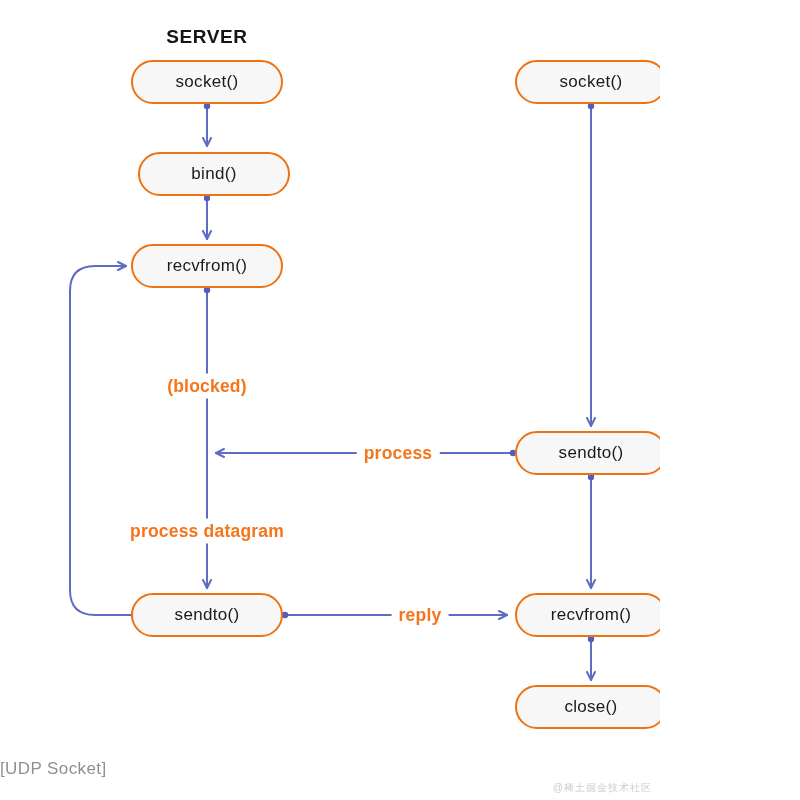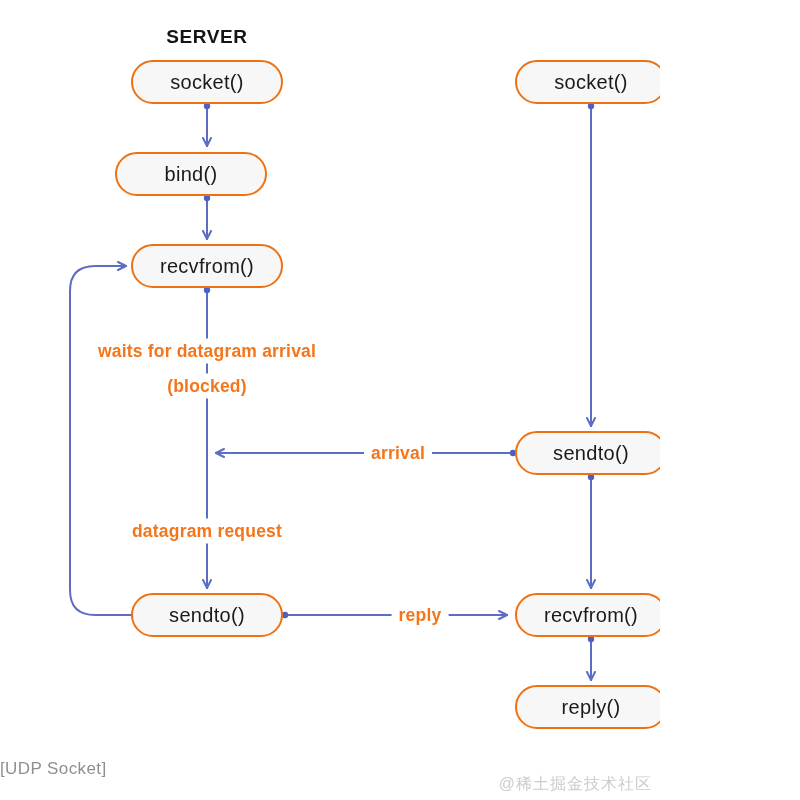--- a/index.html
+++ b/index.html
@@ -18,7 +18,7 @@
     border:2px solid var(--node-border,#EE7112);border-radius:22px;
     background:var(--node-fill,#F7F7F7);
     display:flex;align-items:center;justify-content:center;
-    font-size:20px;color:#1a1a1a;letter-spacing:.3px;
+    font-size:17px;color:#1a1a1a;letter-spacing:.3px;
   }
   #node-server-socket{left:131px;top:60px;}
   #node-server-bind{left:115px;top:152px;}

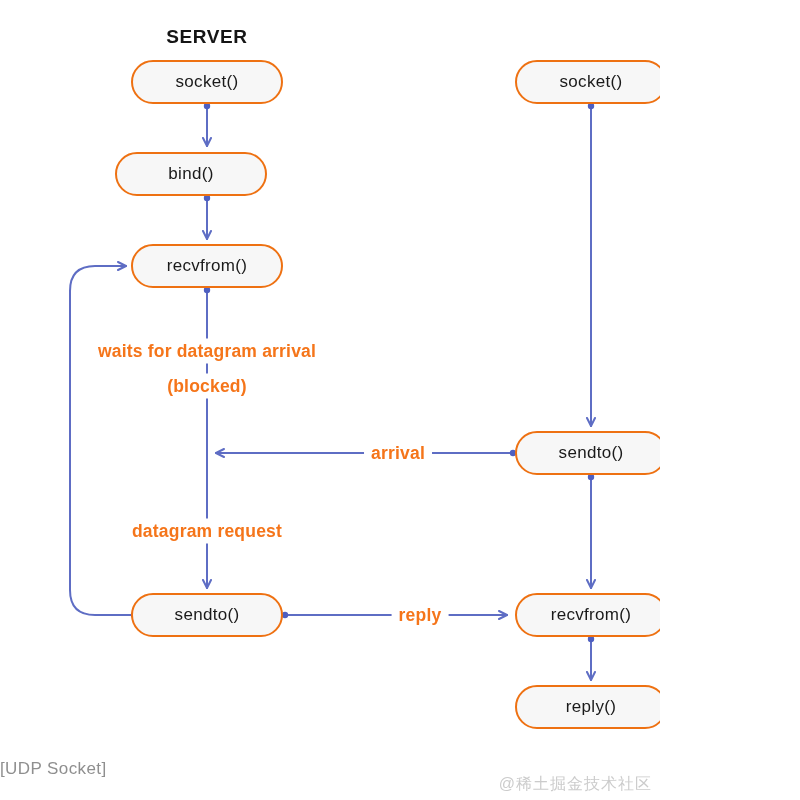--- a/index.html
+++ b/index.html
@@ -21,7 +21,7 @@
     font-size:17px;color:#1a1a1a;letter-spacing:.3px;
   }
   #node-server-socket{left:131px;top:60px;}
-  #node-server-bind{left:115px;top:152px;}
+  #node-server-bind{left:138px;top:152px;}
   #node-server-recvfrom{left:131px;top:244px;}
   #node-server-sendto{left:131px;top:593px;}
   #node-client-socket{left:515px;top:60px;}

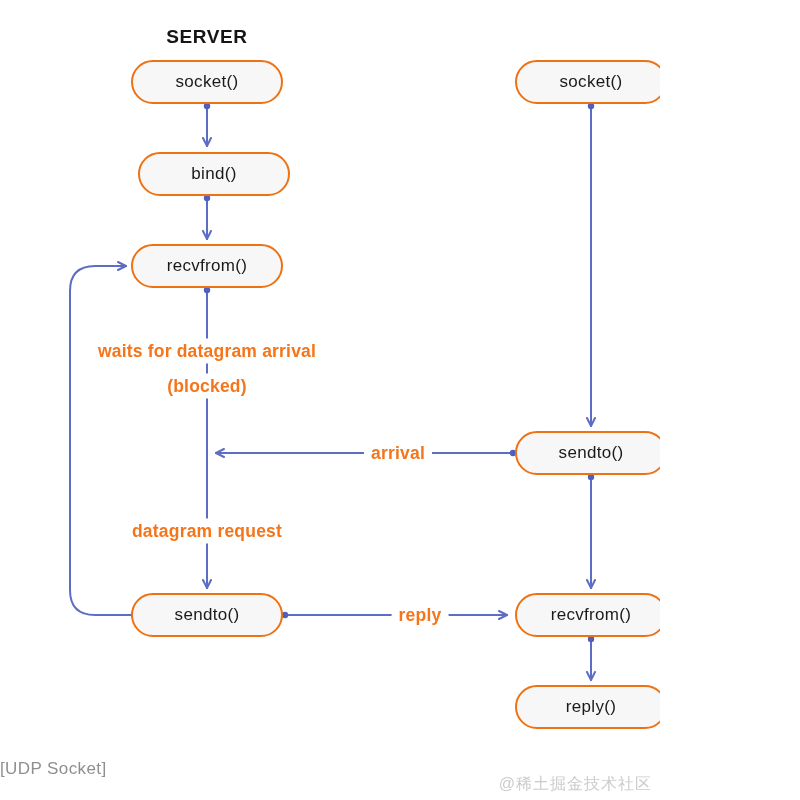--- a/index.html
+++ b/index.html
@@ -80,7 +80,6 @@
 
   <div class="col-title" id="server-title">SERVER</div>
 
-  <div class="annotation" id="ann-waits-1">waits for datagram arrival</div>
   <div class="annotation" id="ann-waits-2">(blocked)</div>
   <div class="annotation" id="ann-process">datagram request</div>
   <div class="annotation" id="ann-request">arrival</div>

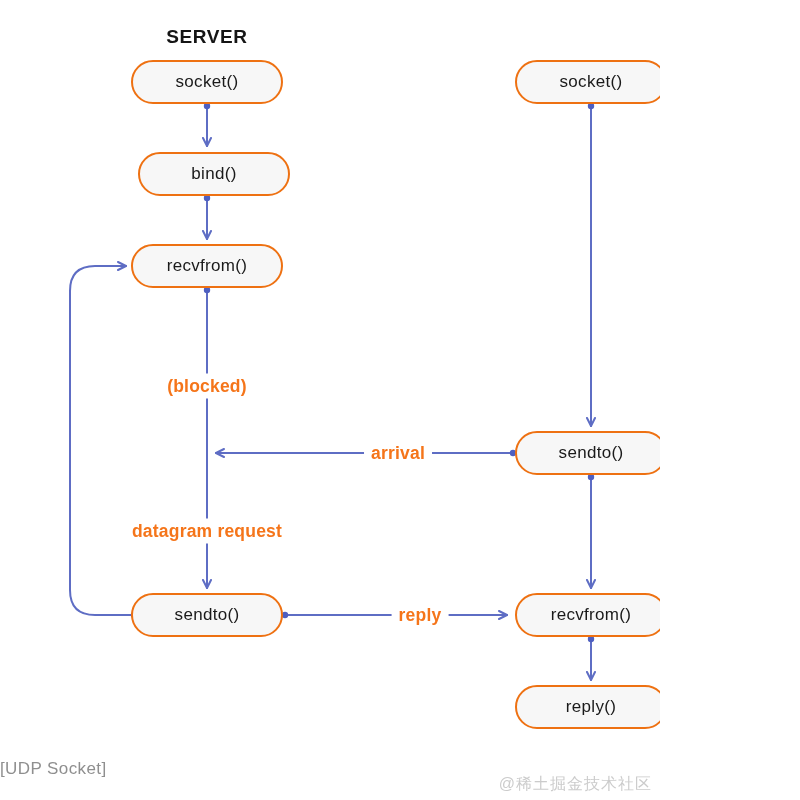--- a/index.html
+++ b/index.html
@@ -82,7 +82,7 @@
 
   <div class="annotation" id="ann-waits-2">(blocked)</div>
   <div class="annotation" id="ann-process">datagram request</div>
-  <div class="annotation" id="ann-request">arrival</div>
+  <div class="annotation" id="ann-request">process</div>
   <div class="annotation" id="ann-reply">reply</div>
 
   <div class="node" id="node-server-socket">socket()</div>

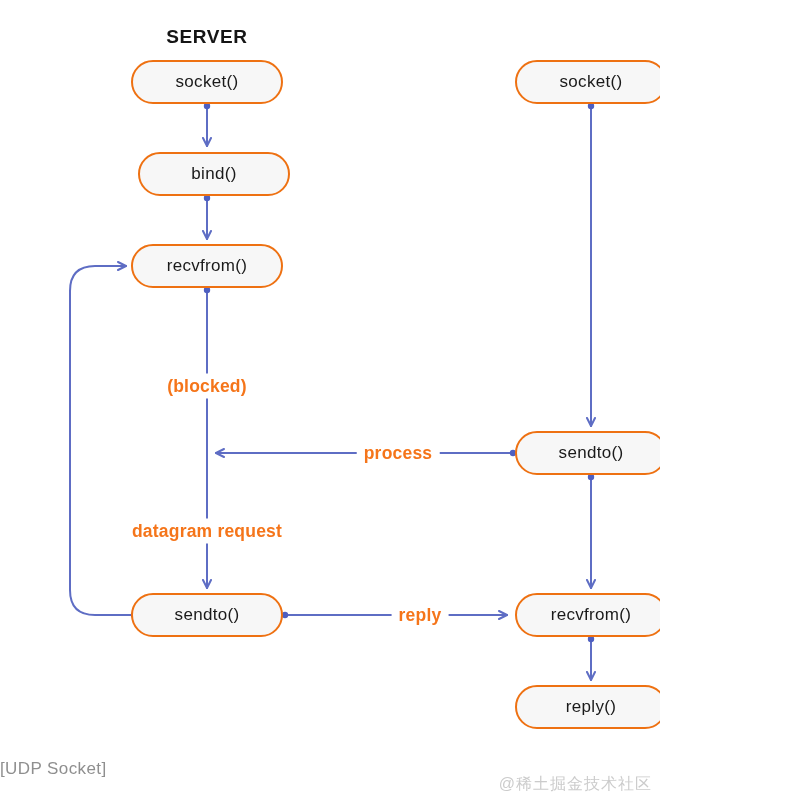--- a/index.html
+++ b/index.html
@@ -81,7 +81,7 @@
   <div class="col-title" id="server-title">SERVER</div>
 
   <div class="annotation" id="ann-waits-2">(blocked)</div>
-  <div class="annotation" id="ann-process">datagram request</div>
+  <div class="annotation" id="ann-process">process datagram</div>
   <div class="annotation" id="ann-request">process</div>
   <div class="annotation" id="ann-reply">reply</div>
 

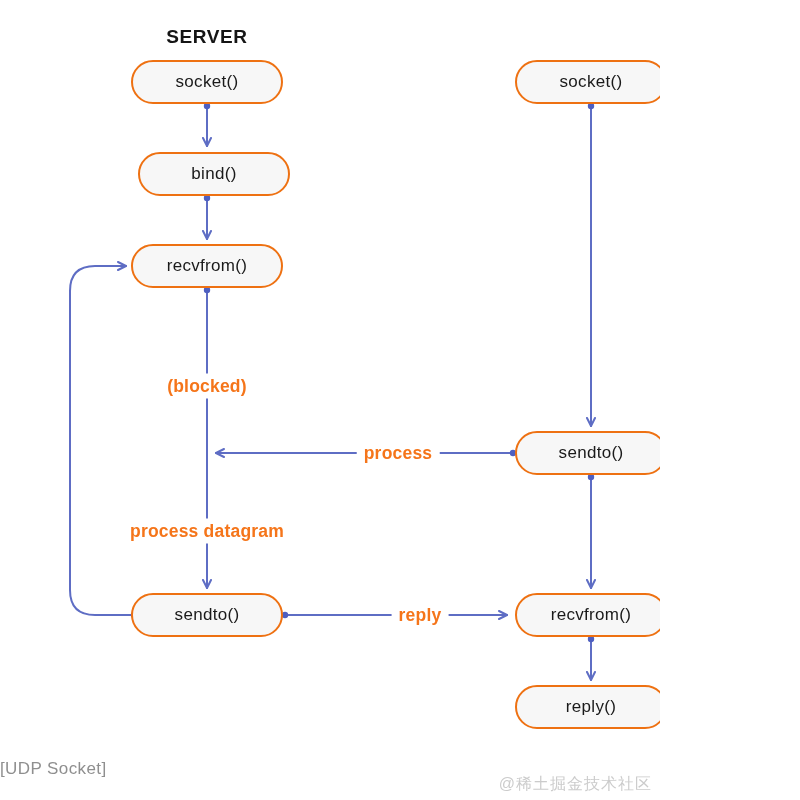--- a/index.html
+++ b/index.html
@@ -92,7 +92,7 @@
   <div class="node" id="node-client-socket">socket()</div>
   <div class="node" id="node-client-sendto">sendto()</div>
   <div class="node" id="node-client-recvfrom">recvfrom()</div>
-  <div class="node" id="node-client-close">reply()</div>
+  <div class="node" id="node-client-close">close()</div>
 
   <div id="caption">[UDP Socket]</div>
   <div id="watermark">@稀土掘金技术社区</div>

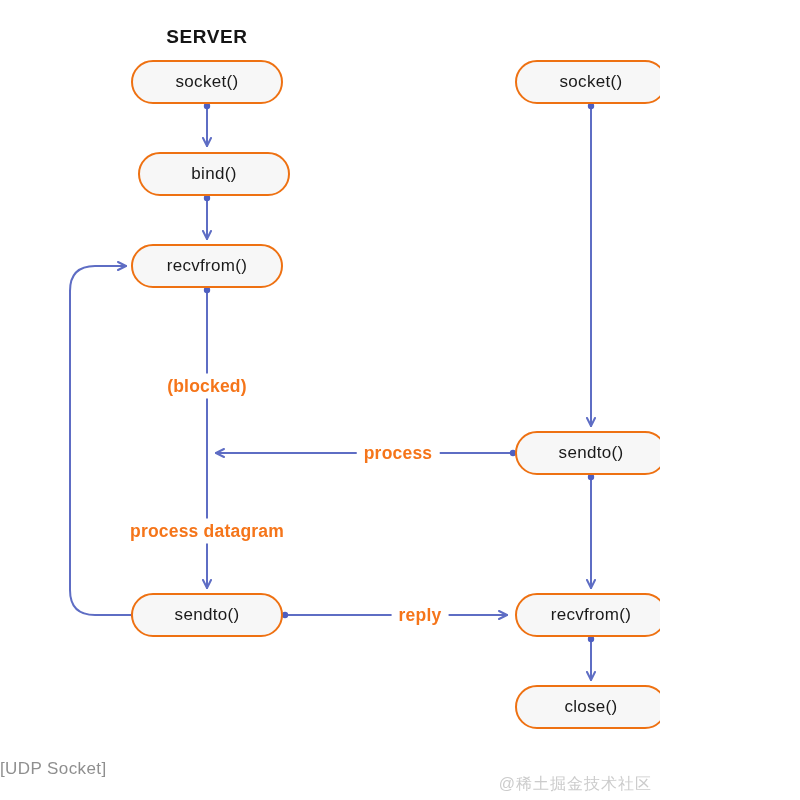--- a/index.html
+++ b/index.html
@@ -48,7 +48,7 @@
     font-size:17px;color:var(--caption-text,#8F8F8F);letter-spacing:.4px;
   }
   #watermark{
-    position:absolute;right:8px;bottom:5px;font-size:16px;
+    position:absolute;right:8px;bottom:5px;font-size:10px;
     color:#c3c3c3;opacity:.85;letter-spacing:1px;
   }
 </style>

